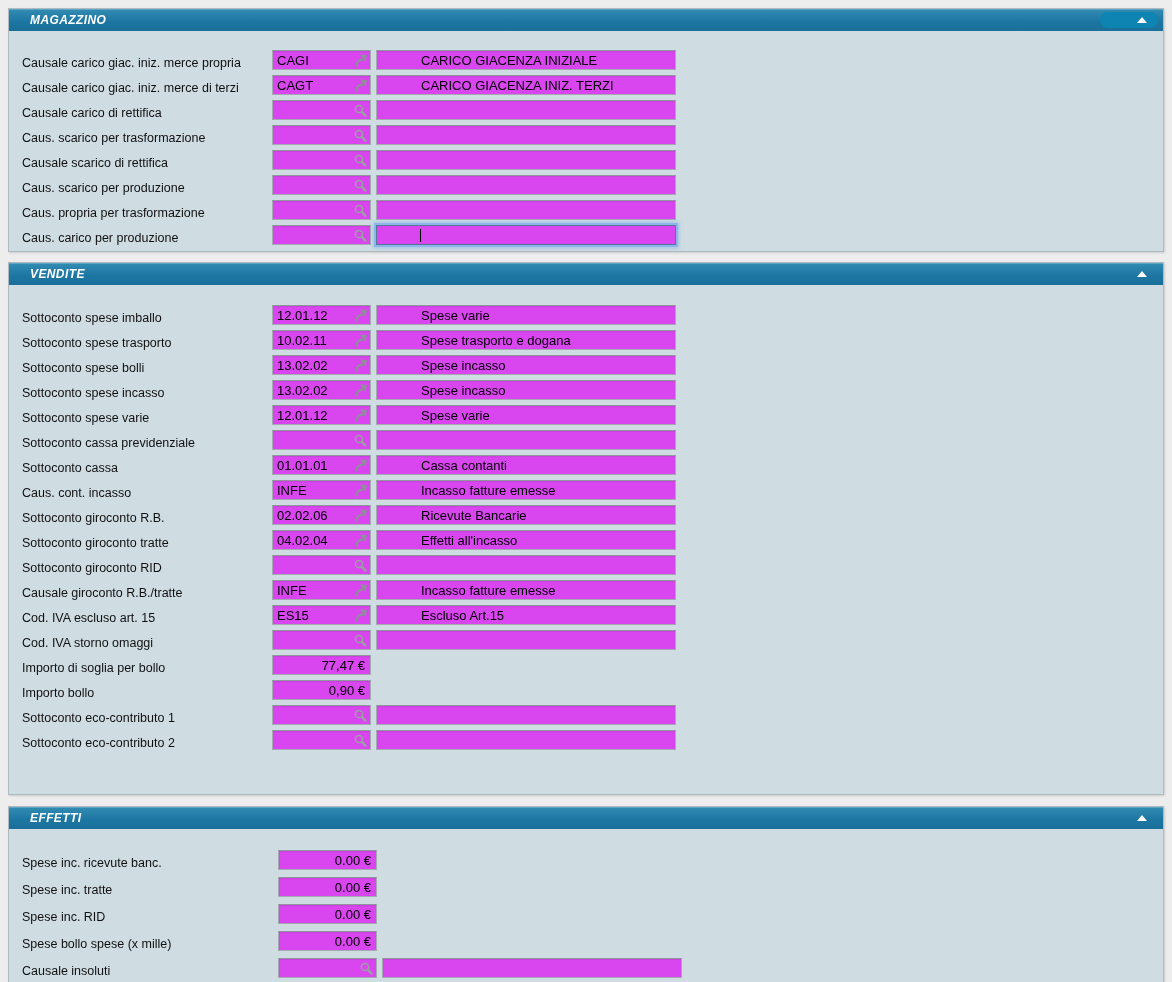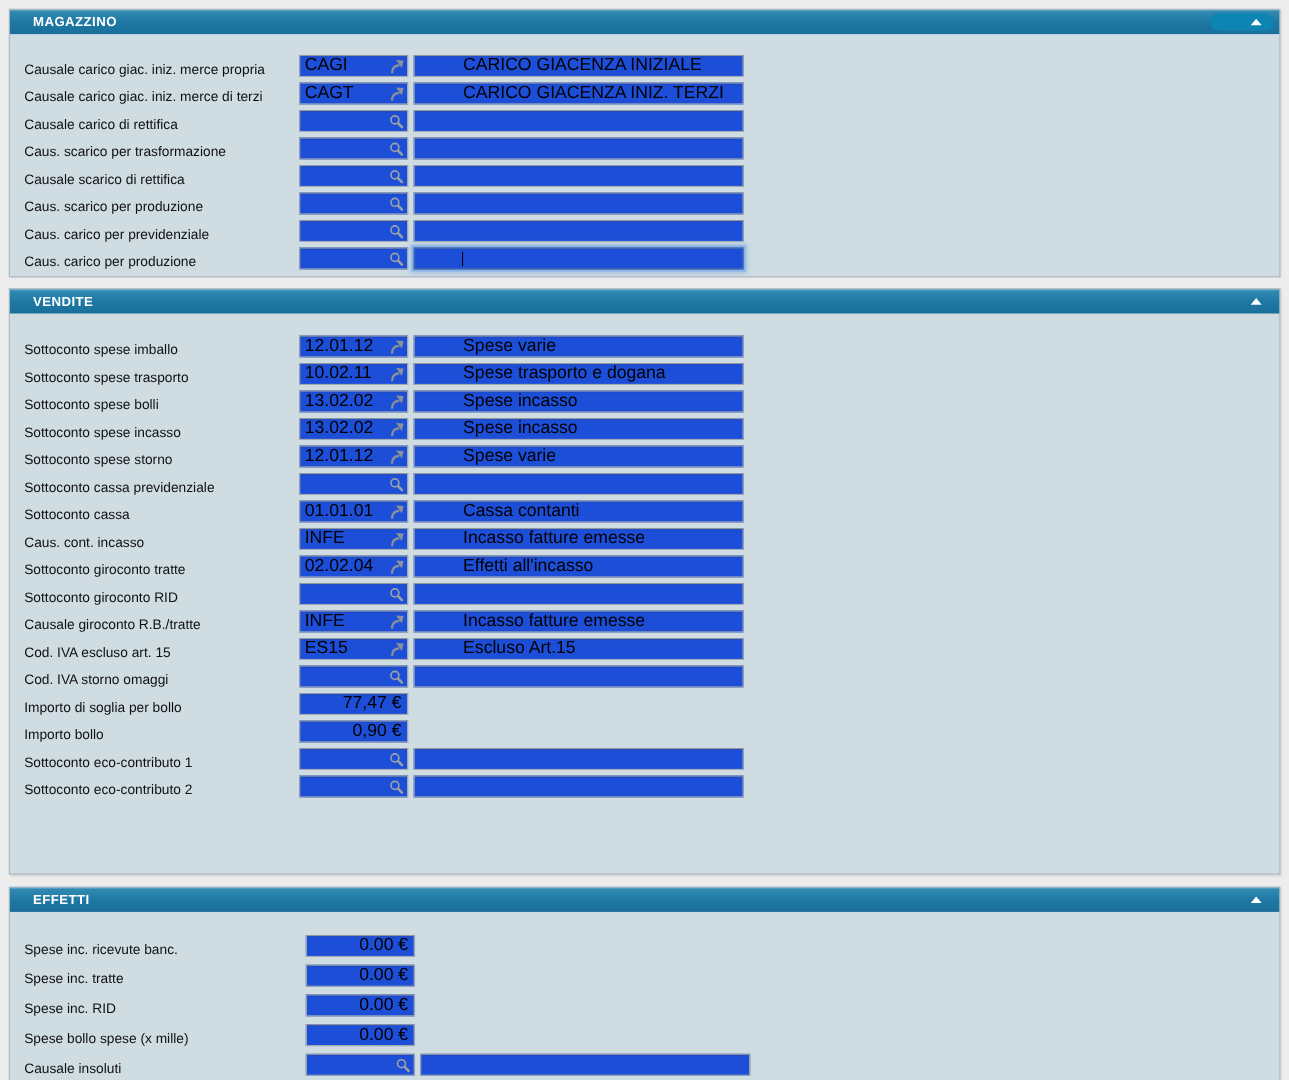--- a/index.html
+++ b/index.html
@@ -41,7 +41,7 @@
   }
   .panel-title{
     color:#ffffff;font-size:12px;font-weight:bold;letter-spacing:0.4px;
-    padding-left:21px;line-height:22px;
+    padding-left:21px;line-height:22px;font-style:italic;
   }
   .collapse-pill{
     position:absolute;right:5px;top:3px;width:58px;height:16px;

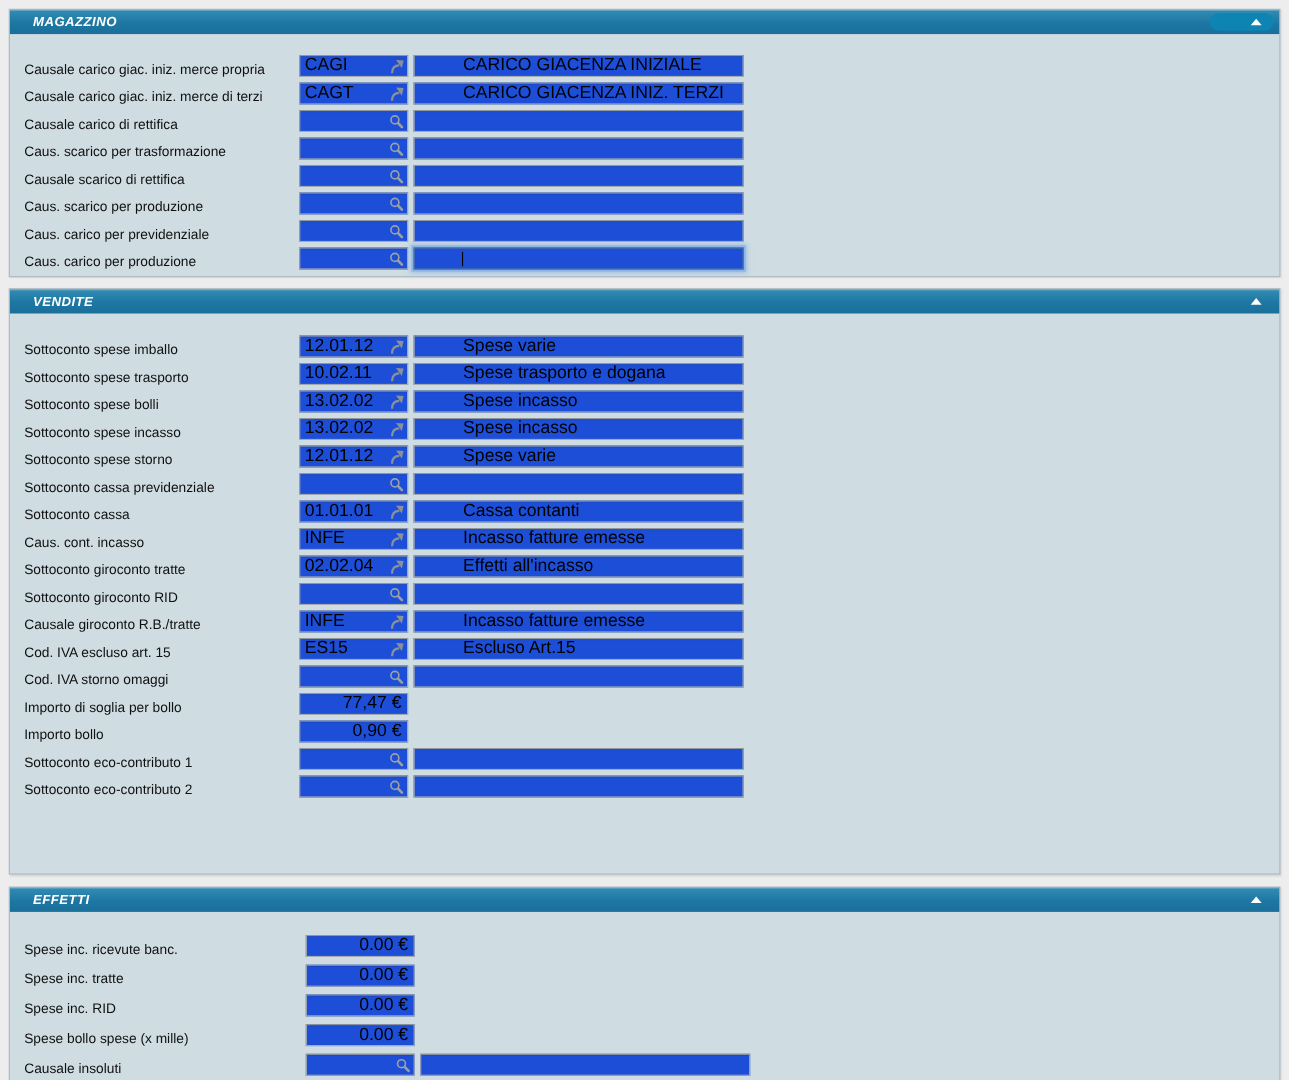--- a/index.html
+++ b/index.html
@@ -70,12 +70,12 @@
   }
   .panel-effetti .row-label{width:256px;flex:0 0 256px;}
   .code-box,.desc-box{
-    height:20px;background:#1d4ed8;
+    height:20px;background:#d946ef;
     border:1px solid var(--input-border);
     border-top-color:var(--input-border-top);
     box-shadow:inset 0 1px 1px rgba(0,0,0,0.08);
     display:flex;align-items:center;
-    font-size:16px;color:#000;
+    font-size:13px;color:#000;
     position:relative;
   }
   .code-box{width:99px;flex:0 0 99px;}

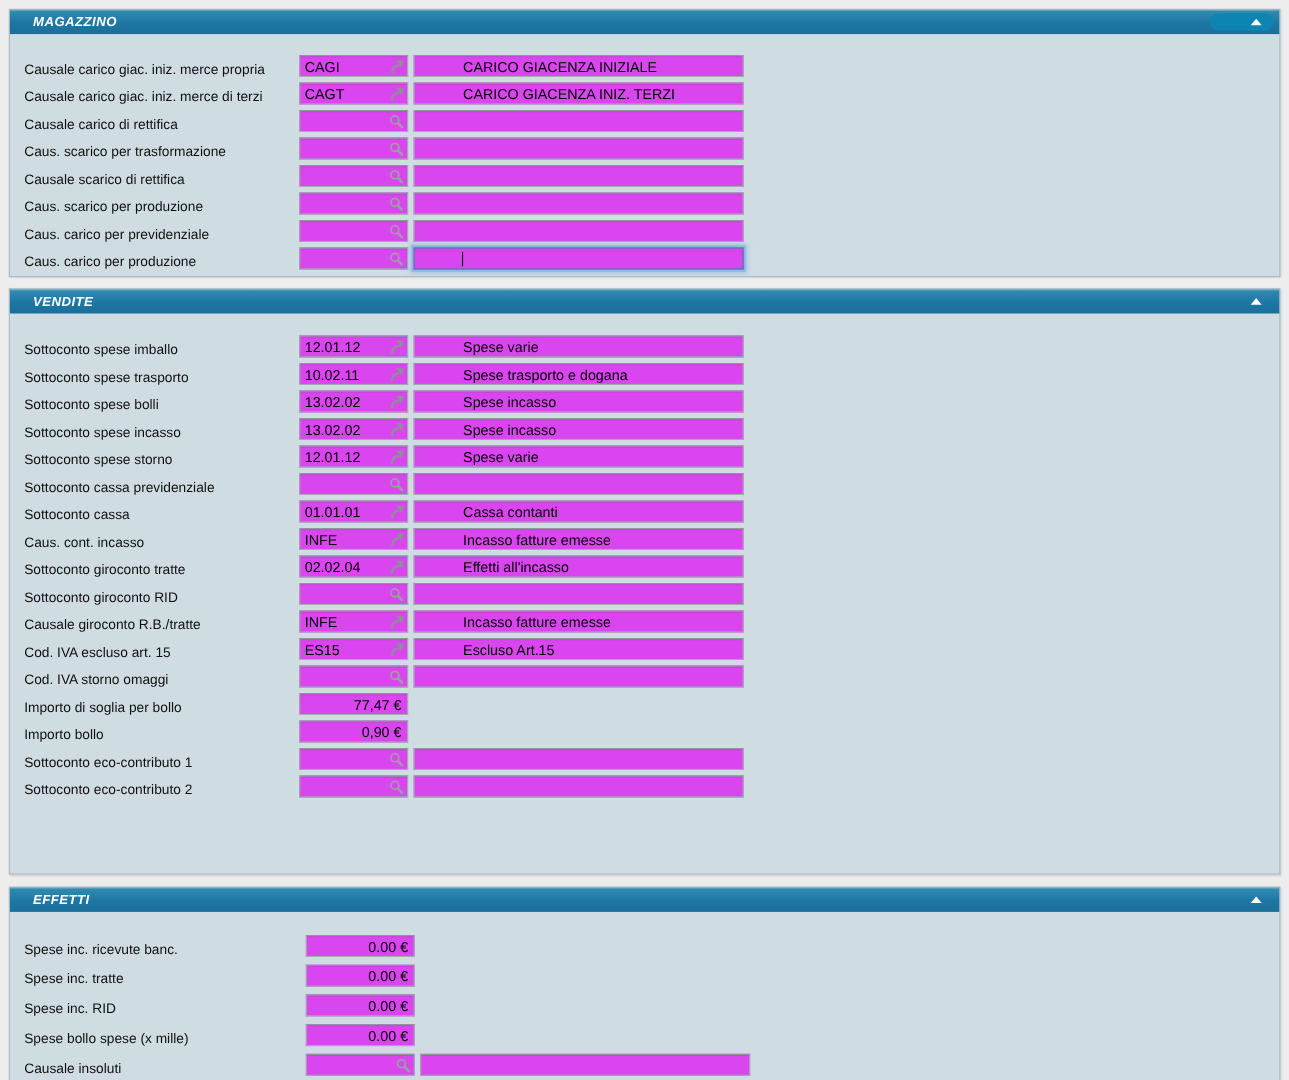--- a/index.html
+++ b/index.html
@@ -213,7 +213,7 @@
     </div>
 
     <div class="row">
-      <label class="row-label">Caus. carico per previdenziale</label>
+      <label class="row-label">Caus. propria per trasformazione</label>
       <div class="code-box">
         <span class="code-text"></span>
         <span class="lookup-icon">

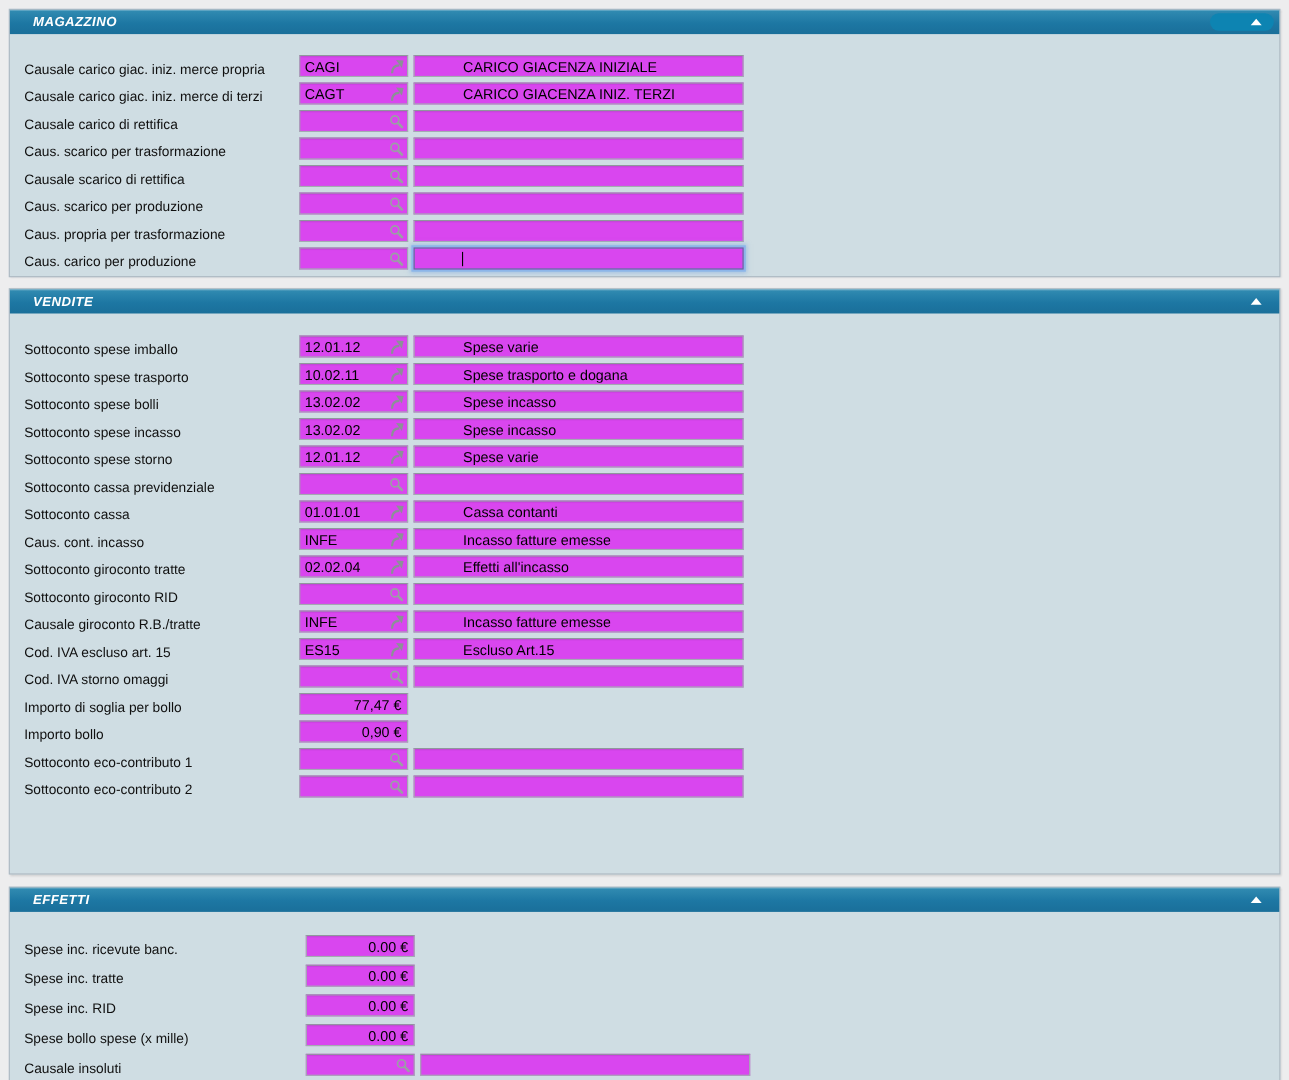--- a/index.html
+++ b/index.html
@@ -326,7 +326,7 @@
     </div>
 
     <div class="row">
-      <label class="row-label">Sottoconto spese storno</label>
+      <label class="row-label">Sottoconto spese varie</label>
       <div class="code-box">
         <span class="code-text">12.01.12</span>
         <span class="lookup-icon">

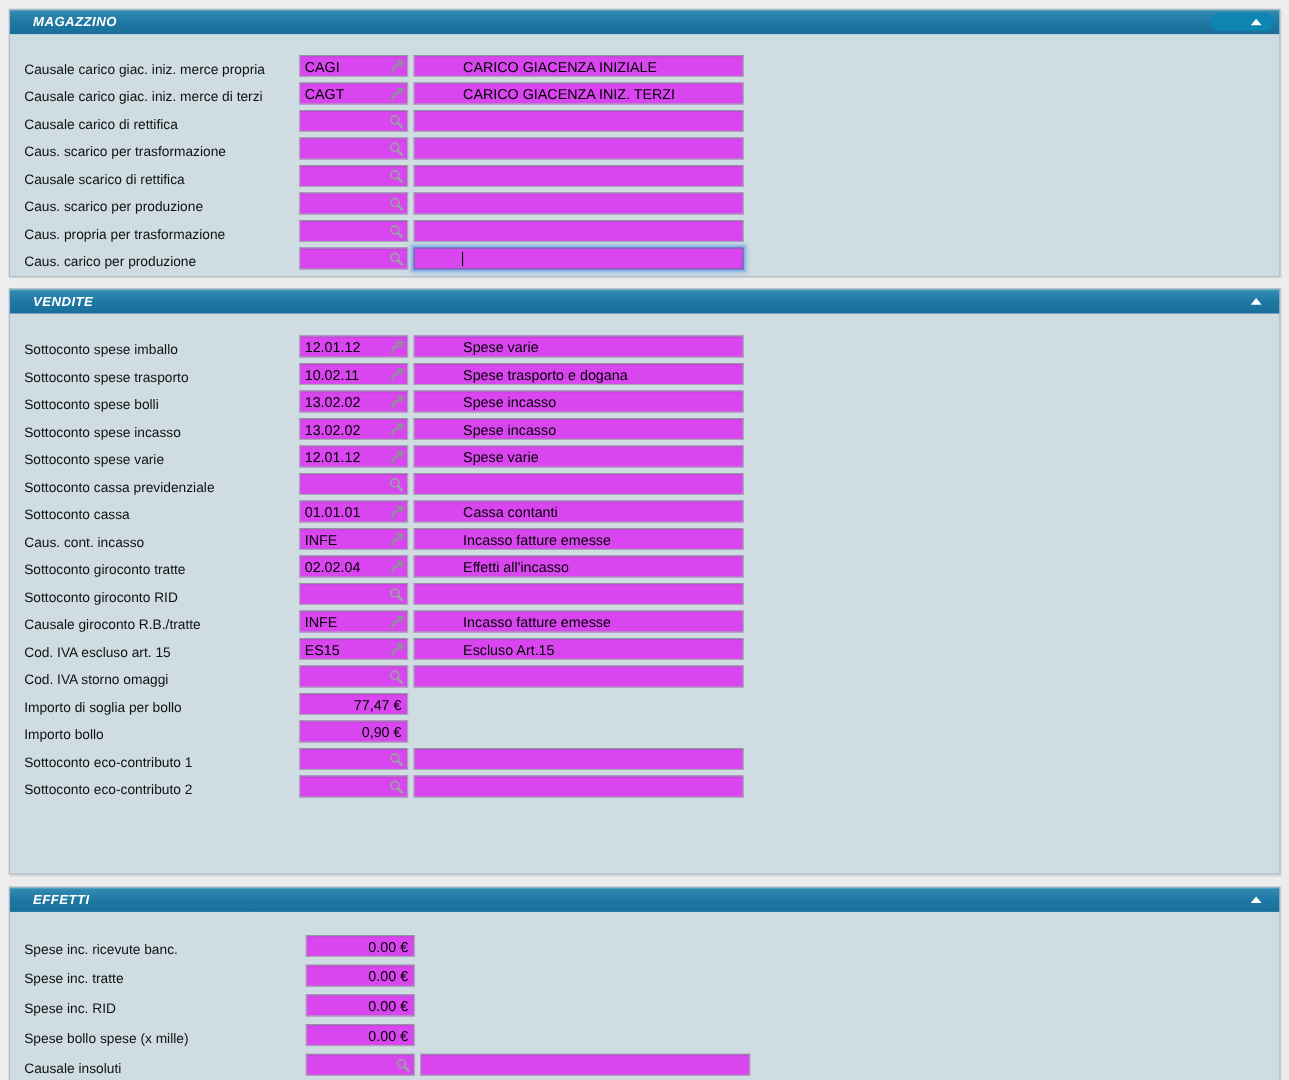--- a/index.html
+++ b/index.html
@@ -393,6 +393,22 @@
       </div>
     </div>
 
+    <div class="row">
+      <label class="row-label">Sottoconto giroconto R.B.</label>
+      <div class="code-box">
+        <span class="code-text">02.02.06</span>
+        <span class="lookup-icon">
+              <svg width="15" height="15" viewBox="0 0 15 15">
+                <path d="M3.4 13.6 C3.4 8.2 5.6 6.4 10 6.4" fill="none" stroke="#8b9196" stroke-width="2"></path>
+                <polygon points="7.0,1.6 13.9,2.1 12.3,8.8" fill="#8b9196"></polygon>
+              </svg>
+            </span>
+      </div>
+      <div class="desc-box">
+
+        <span class="desc-text">Ricevute Bancarie</span>
+      </div>
+    </div>
 
     <div class="row">
       <label class="row-label">Sottoconto giroconto tratte</label>

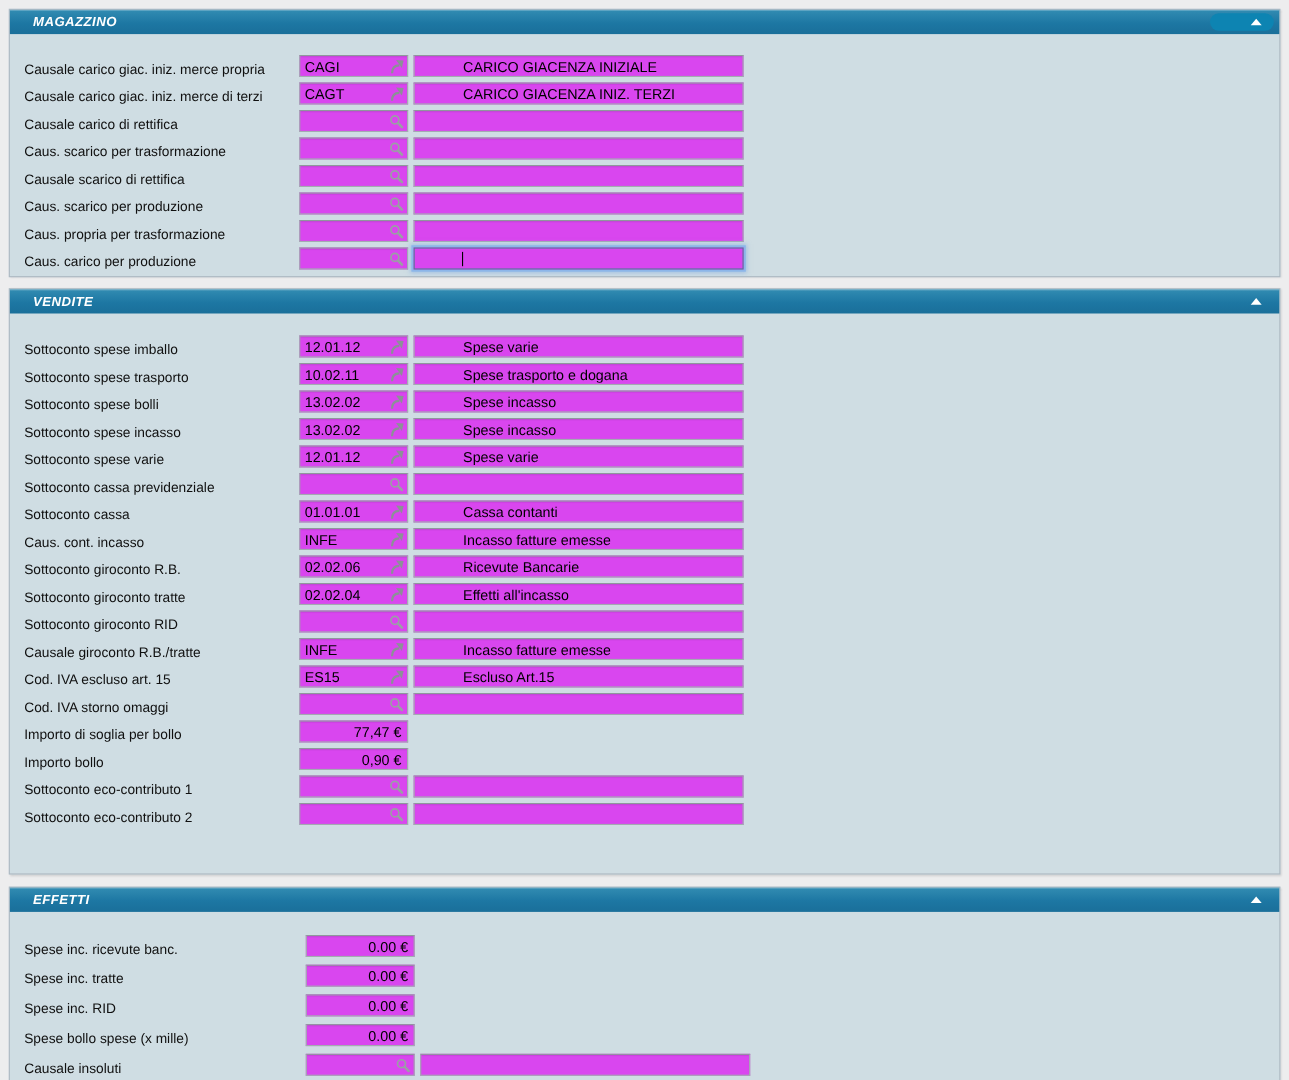--- a/index.html
+++ b/index.html
@@ -413,7 +413,7 @@
     <div class="row">
       <label class="row-label">Sottoconto giroconto tratte</label>
       <div class="code-box">
-        <span class="code-text">02.02.04</span>
+        <span class="code-text">04.02.04</span>
         <span class="lookup-icon">
               <svg width="15" height="15" viewBox="0 0 15 15">
                 <path d="M3.4 13.6 C3.4 8.2 5.6 6.4 10 6.4" fill="none" stroke="#8b9196" stroke-width="2"></path>

